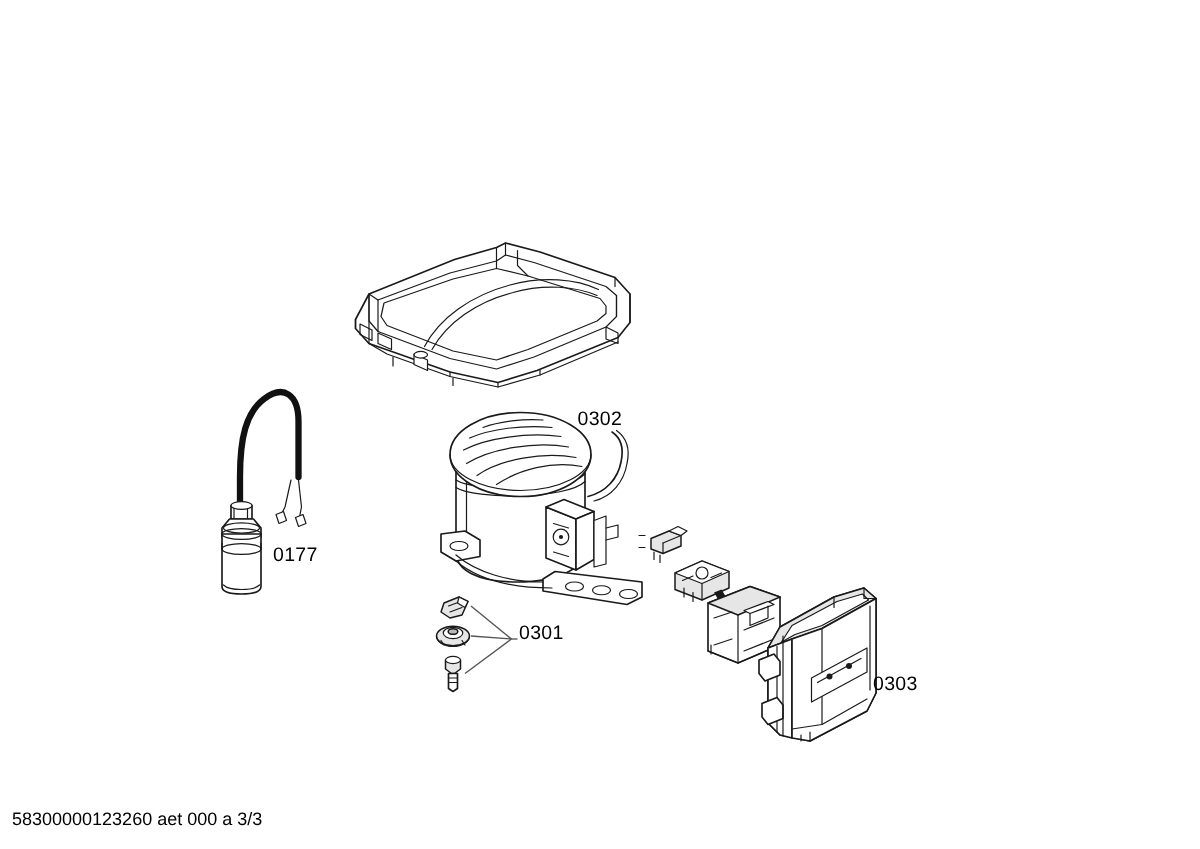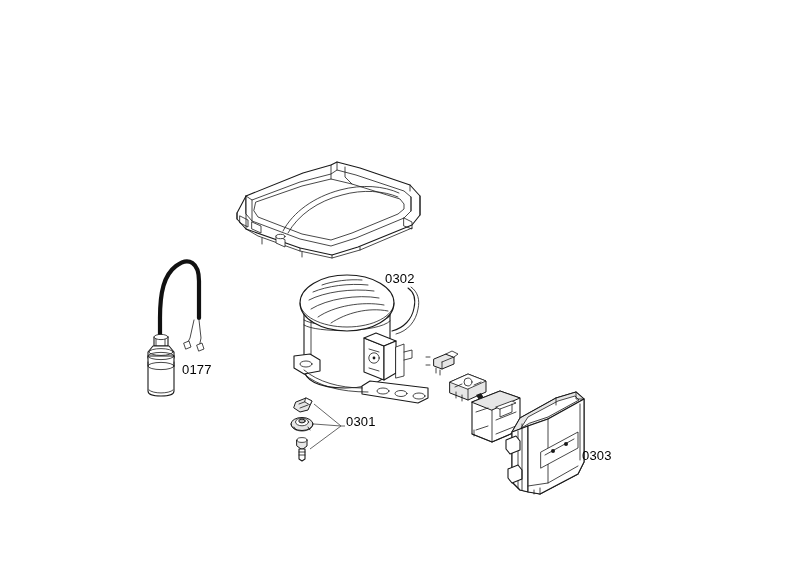--- a/index.html
+++ b/index.html
@@ -300,6 +300,7 @@
 
   <div class="part-label lbl-0303">0303</div>
 
+  <div id="footer-caption">58300000123260 aet 000 a 3/3</div>
 
 </div>
 

